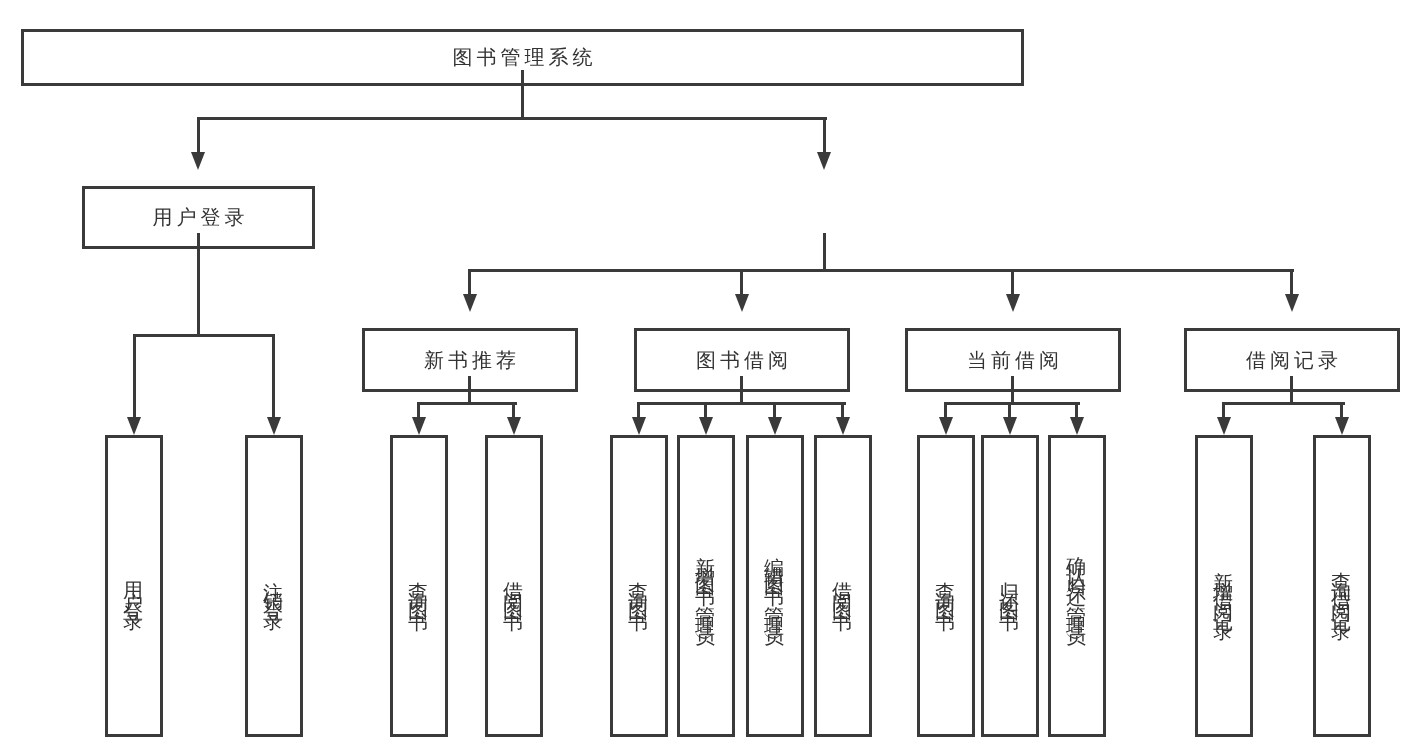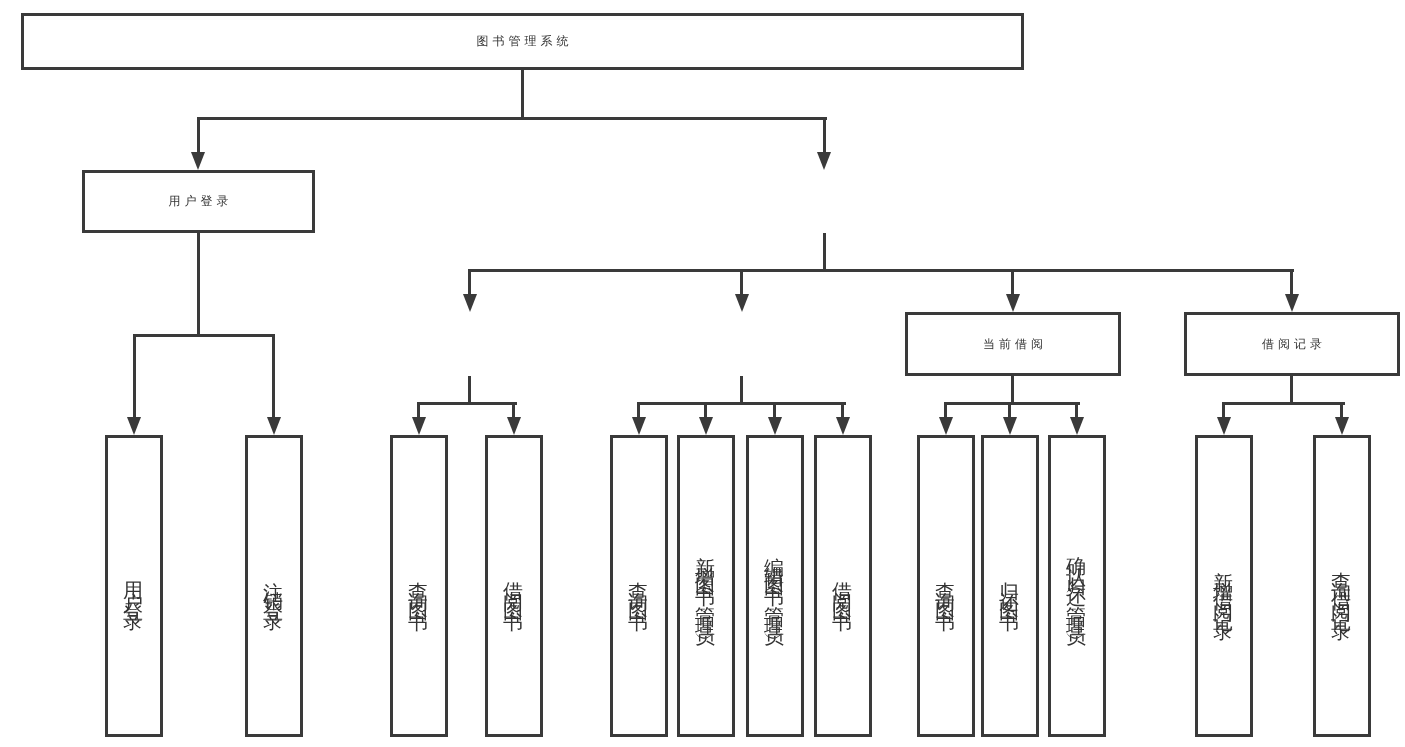--- a/index.html
+++ b/index.html
@@ -11,7 +11,7 @@
     position:absolute;box-sizing:border-box;border:3px solid #3a3a3a;background:#ffffff;
     display:flex;align-items:center;justify-content:center;color:#333333;
   }
-  .box.h{font-size:12px;letter-spacing:4px;text-indent:4px;}
+  .box.h{font-size:20px;letter-spacing:4px;text-indent:4px;margin-top:16px;}
   .box.v{writing-mode:vertical-rl;text-orientation:mixed;font-size:20px;letter-spacing:10px;}
   .vl{position:absolute;width:3px;background:#3a3a3a;}
   .hl{position:absolute;height:3px;background:#3a3a3a;}

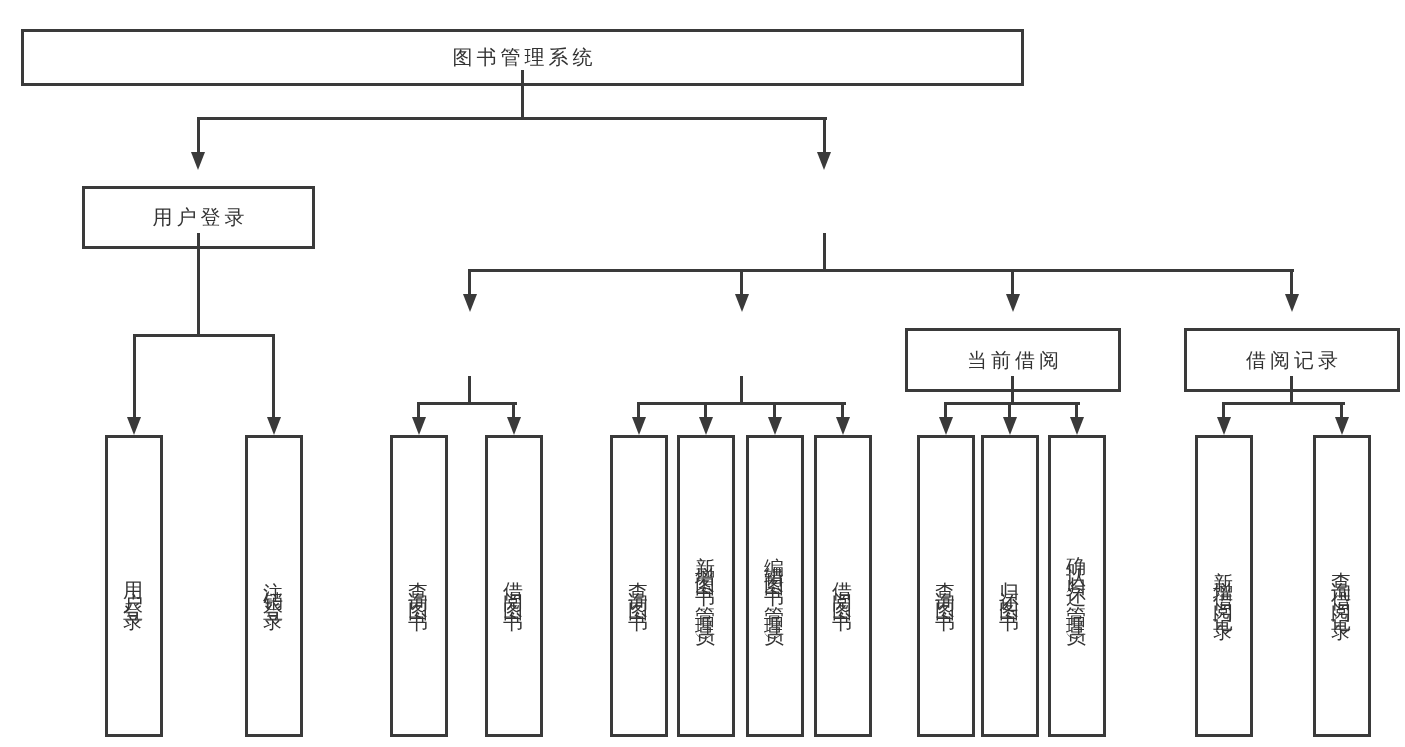--- a/index.html
+++ b/index.html
@@ -34,6 +34,7 @@
 
   <div class="box h" style="left:82px;top:170px;width:233px;height:63px">用户登录</div>
 
+  <div class="box h" style="left:362px;top:312px;width:216px;height:64px">新书推荐</div>
   <div class="box h" style="left:905px;top:312px;width:216px;height:64px">当前借阅</div>
   <div class="box h" style="left:1184px;top:312px;width:216px;height:64px">借阅记录</div>
 

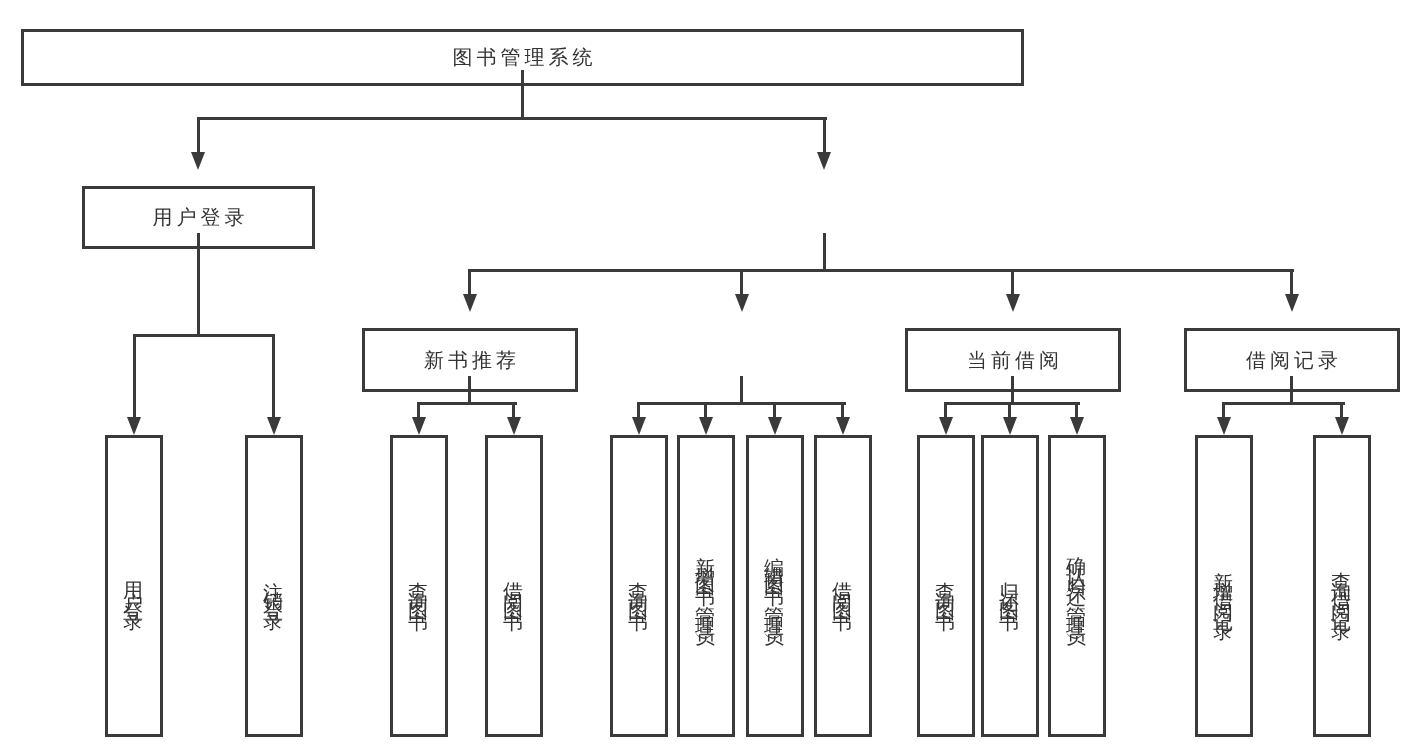--- a/index.html
+++ b/index.html
@@ -35,6 +35,7 @@
   <div class="box h" style="left:82px;top:170px;width:233px;height:63px">用户登录</div>
 
   <div class="box h" style="left:362px;top:312px;width:216px;height:64px">新书推荐</div>
+  <div class="box h" style="left:634px;top:312px;width:216px;height:64px">图书借阅</div>
   <div class="box h" style="left:905px;top:312px;width:216px;height:64px">当前借阅</div>
   <div class="box h" style="left:1184px;top:312px;width:216px;height:64px">借阅记录</div>
 

